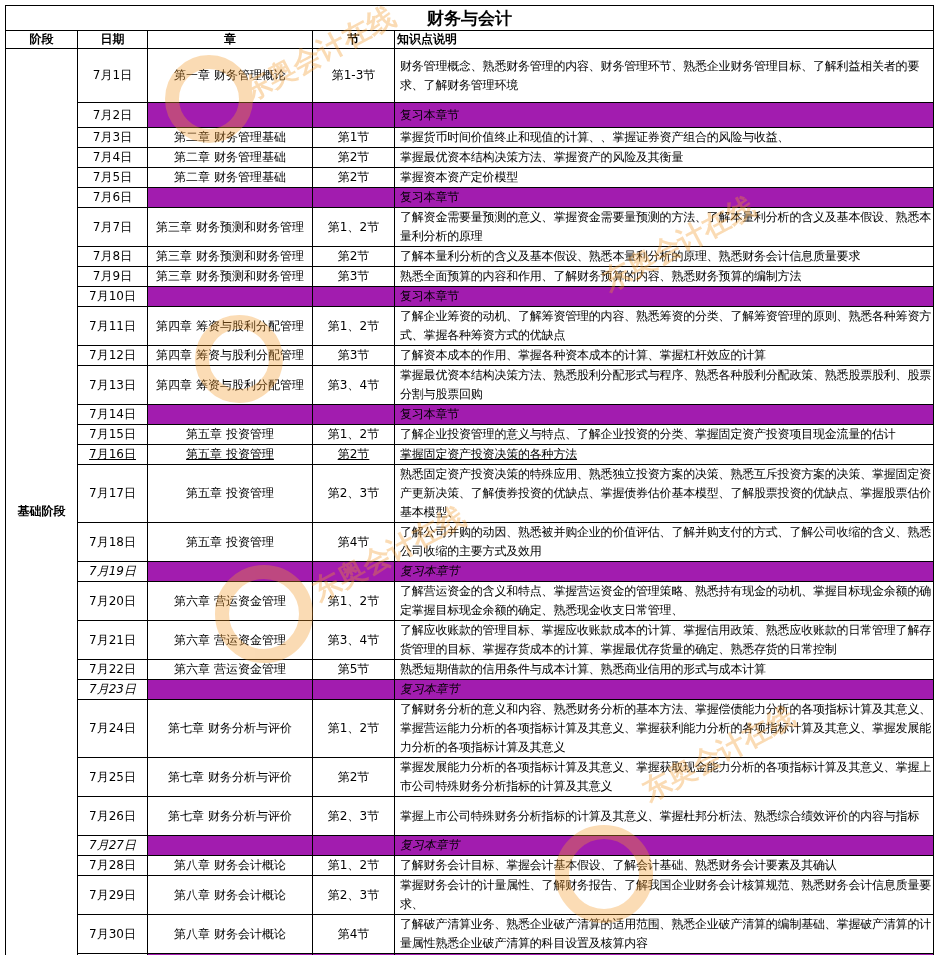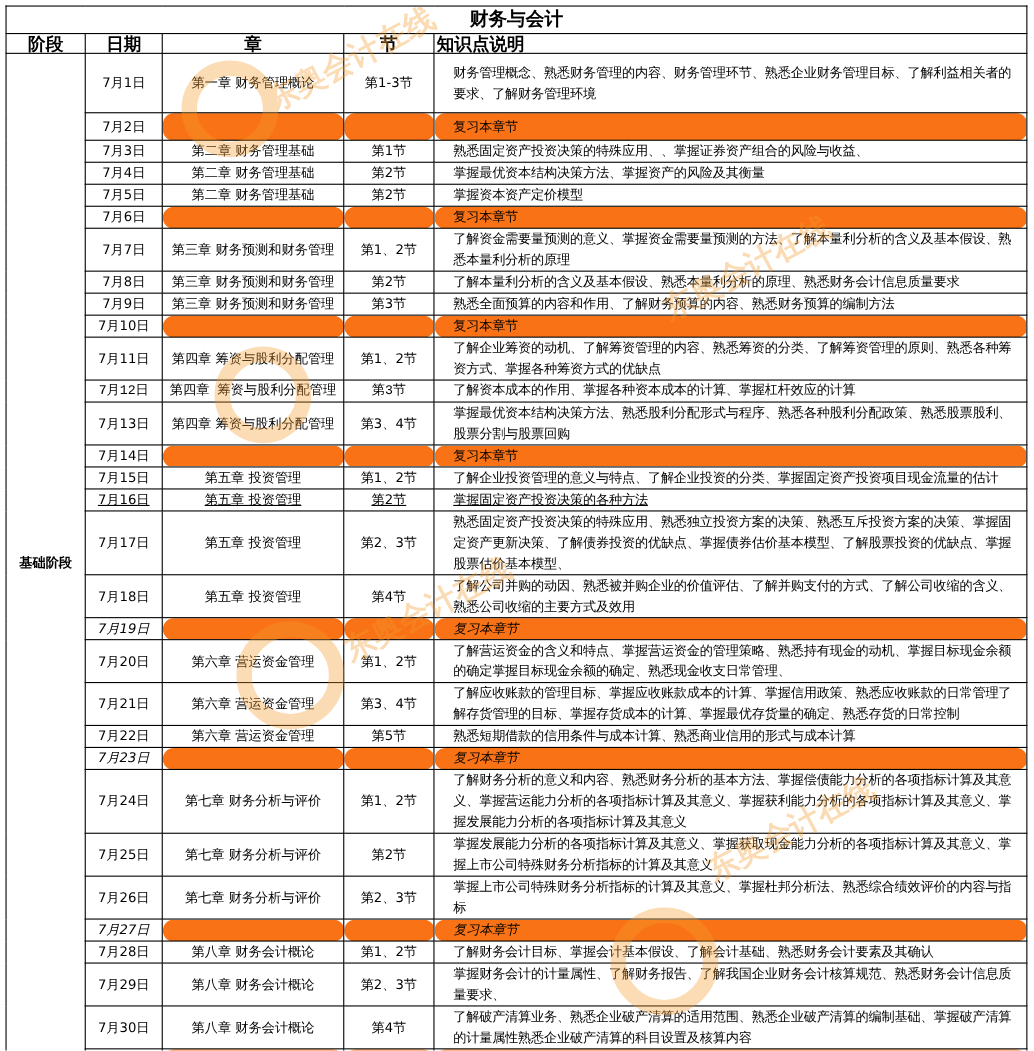--- a/index.html
+++ b/index.html
@@ -9,7 +9,7 @@
   table { border-collapse: collapse; table-layout: fixed; width: 928px; font-size: 12px; }
   td, th { border: 1px solid #000; padding: 0 2px; line-height: 19px; vertical-align: middle; overflow: hidden; }
   .title { height: 24px; font-size: 17px; font-weight: bold; text-align: center; line-height: 24px; }
-  th { font-weight: bold; height: 17px; line-height: 17px; font-size: 16px; }
+  th { font-weight: bold; height: 17px; line-height: 17px; font-size: 12px; }
   th.left { text-align: left; }
   td.c { text-align: center; }
   td.desc { text-align: left; padding-left: 17px; letter-spacing: -0.2px; }

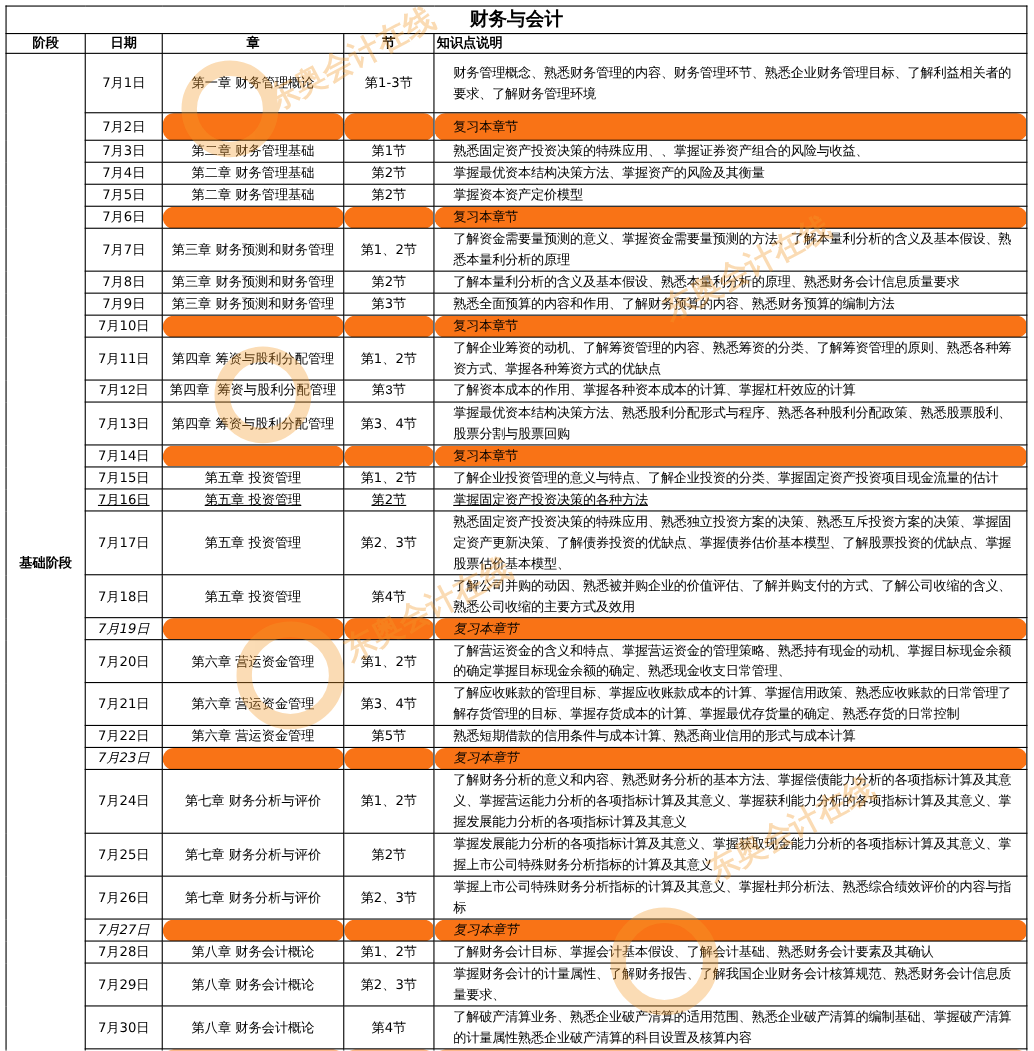--- a/index.html
+++ b/index.html
@@ -12,7 +12,7 @@
   th { font-weight: bold; height: 17px; line-height: 17px; font-size: 12px; }
   th.left { text-align: left; }
   td.c { text-align: center; }
-  td.desc { text-align: left; padding-left: 17px; letter-spacing: -0.2px; }
+  td.desc { text-align: left; padding-left: 5px; letter-spacing: -0.2px; }
   tr.review td.chap, tr.review td.sec, tr.review td.desc { background: #f97316; border-radius: 10px; }
   td.stage { text-align: center; font-weight: bold; font-size: 12px; }
   .watermark { position: absolute; pointer-events: none; opacity: 0.35; }

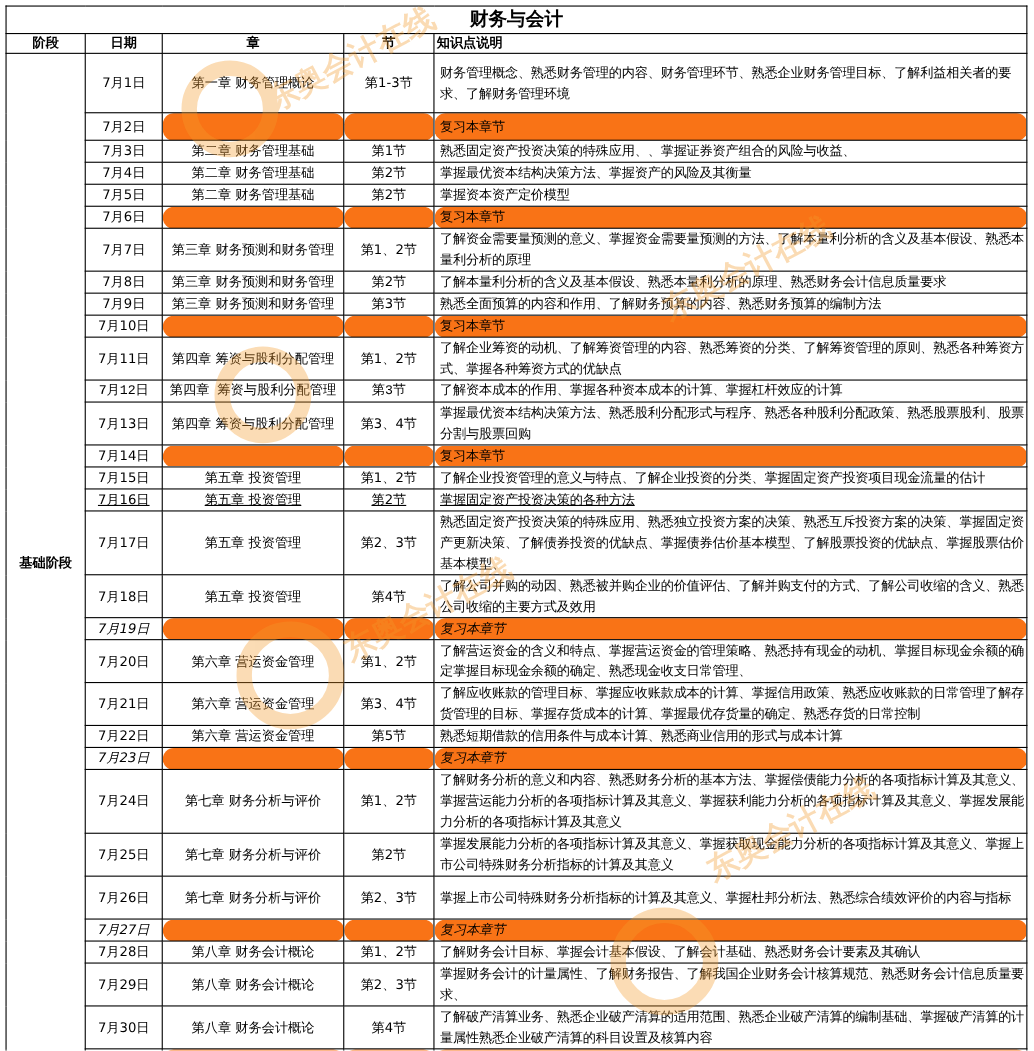--- a/index.html
+++ b/index.html
@@ -13,7 +13,7 @@
   th.left { text-align: left; }
   td.c { text-align: center; }
   td.desc { text-align: left; padding-left: 5px; letter-spacing: -0.2px; }
-  tr.review td.chap, tr.review td.sec, tr.review td.desc { background: #f97316; border-radius: 10px; }
+  tr.review td.chap, tr.review td.sec, tr.review td.desc { background: #a21caf; }
   td.stage { text-align: center; font-weight: bold; font-size: 12px; }
   .watermark { position: absolute; pointer-events: none; opacity: 0.35; }
   .wm-ring { position: absolute; border-radius: 50%; border: 14px solid #f39a2b; }

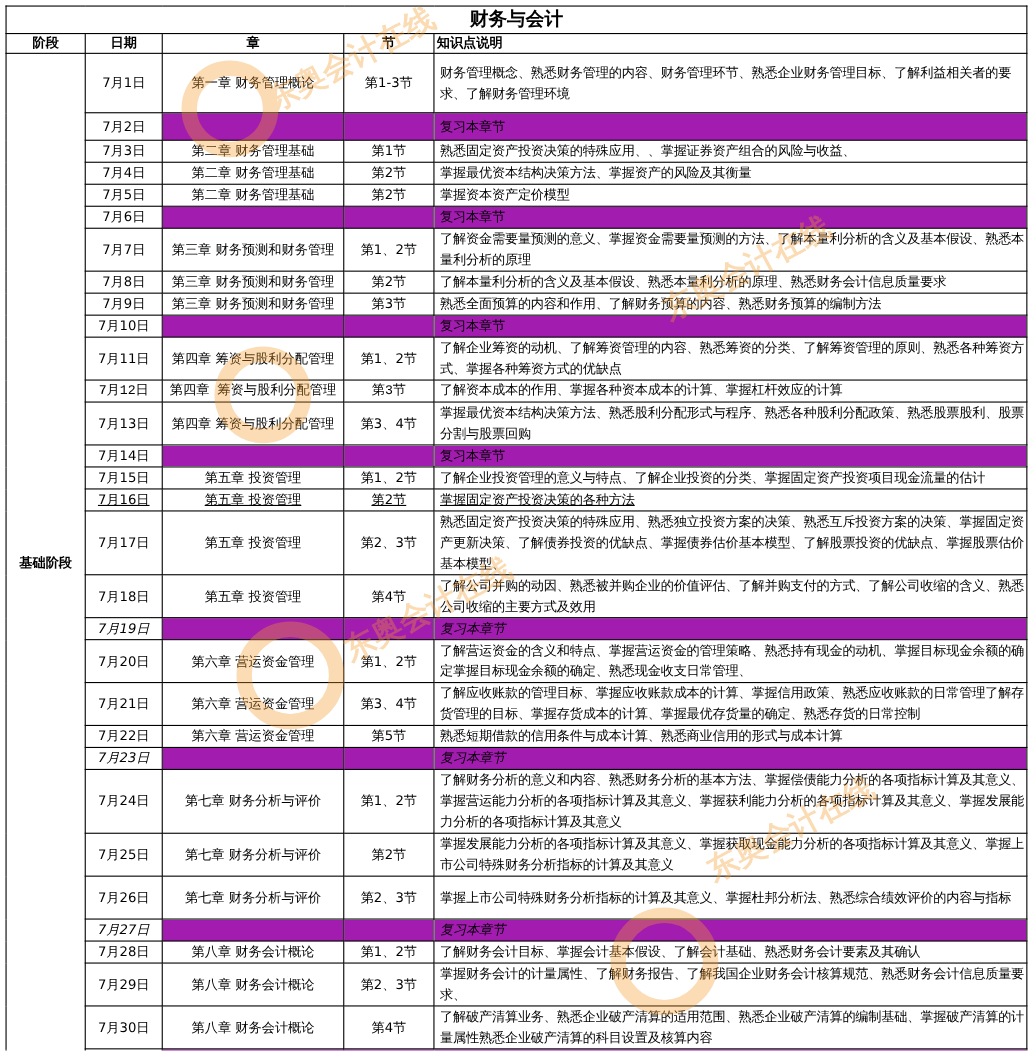--- a/index.html
+++ b/index.html
@@ -61,7 +61,7 @@
           <td class="c date">7月3日</td>
           <td class="c chap">第二章  财务管理基础</td>
           <td class="c sec">第1节</td>
-          <td class="desc">熟悉固定资产投资决策的特殊应用、、掌握证券资产组合的风险与收益、</td>
+          <td class="desc">掌握货币时间价值终止和现值的计算、、掌握证券资产组合的风险与收益、</td>
         </tr>
         <tr style="height: 19px;">
           <td class="c date">7月4日</td>

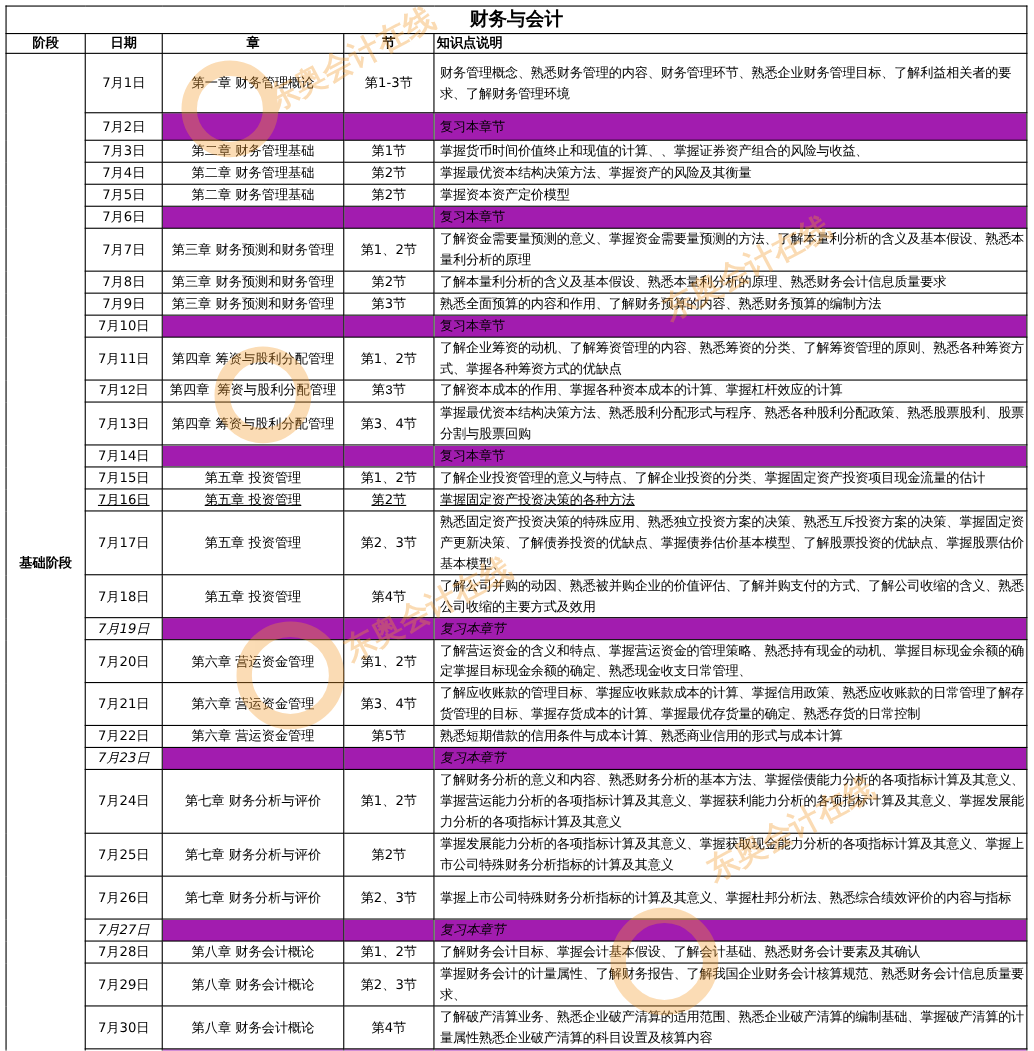--- a/index.html
+++ b/index.html
@@ -111,7 +111,7 @@
           <td class="c sec">第1、2节</td>
           <td class="desc">了解企业筹资的动机、了解筹资管理的内容、熟悉筹资的分类、了解筹资管理的原则、熟悉各种筹资方式、掌握各种筹资方式的优缺点</td>
         </tr>
-        <tr style="height: 19px; font-family: Liberation Mono, monospace;">
+        <tr style="height: 19px;">
           <td class="c date">7月12日</td>
           <td class="c chap">第四章  筹资与股利分配管理</td>
           <td class="c sec">第3节</td>

